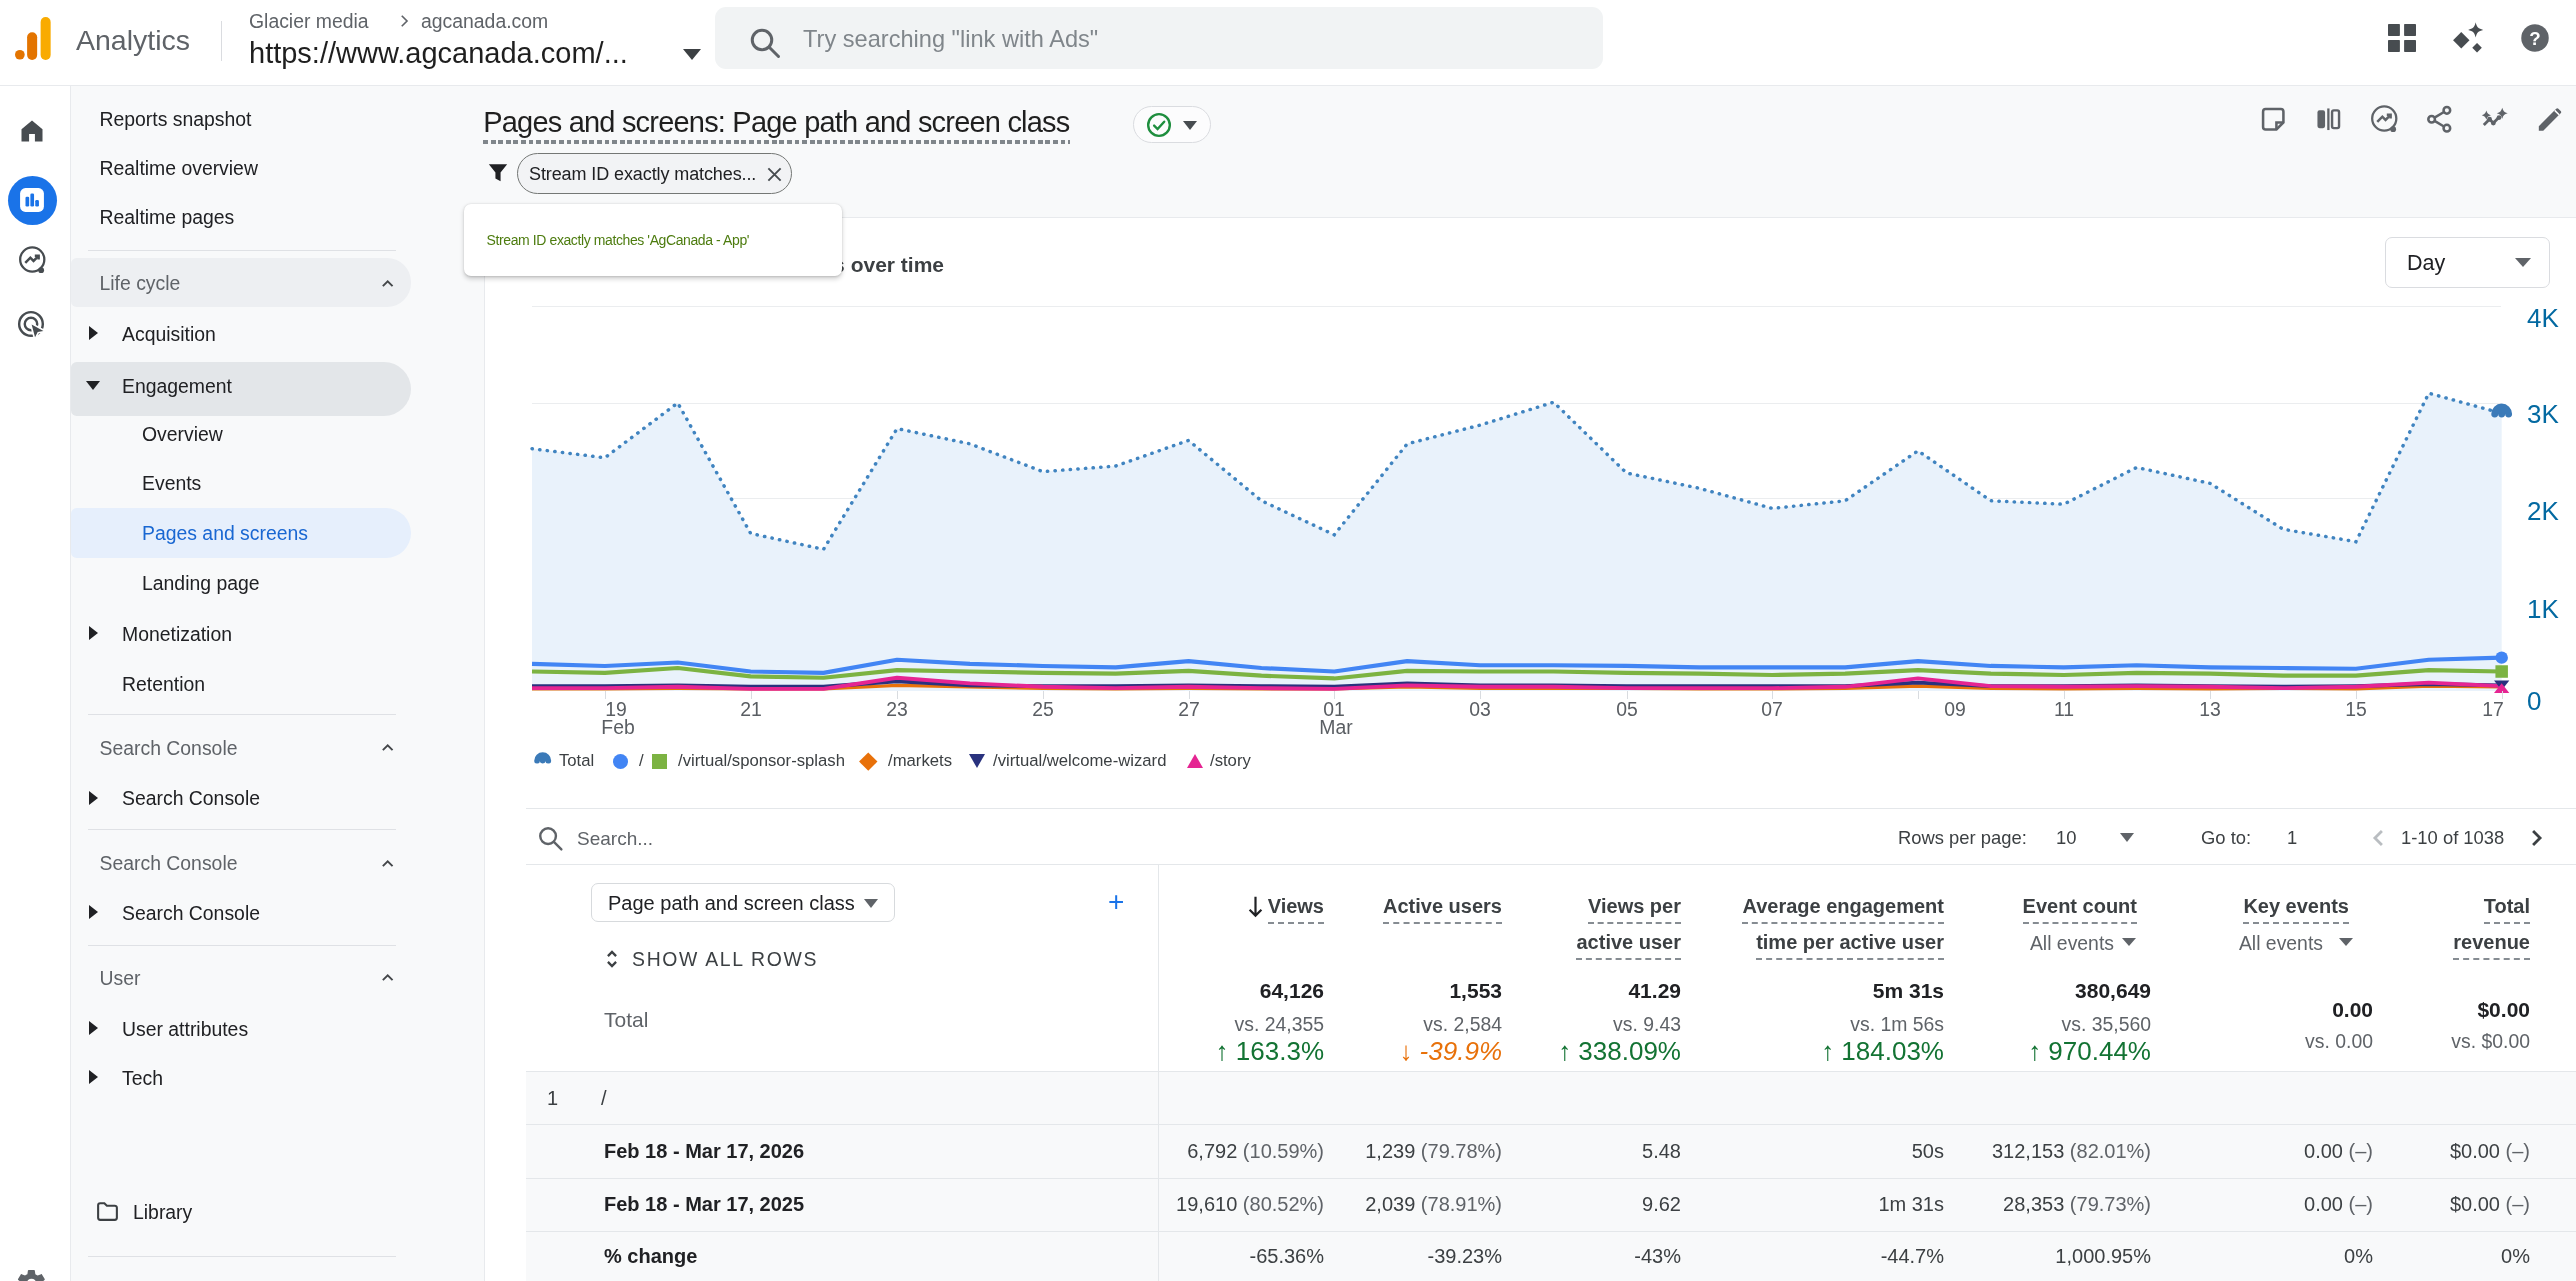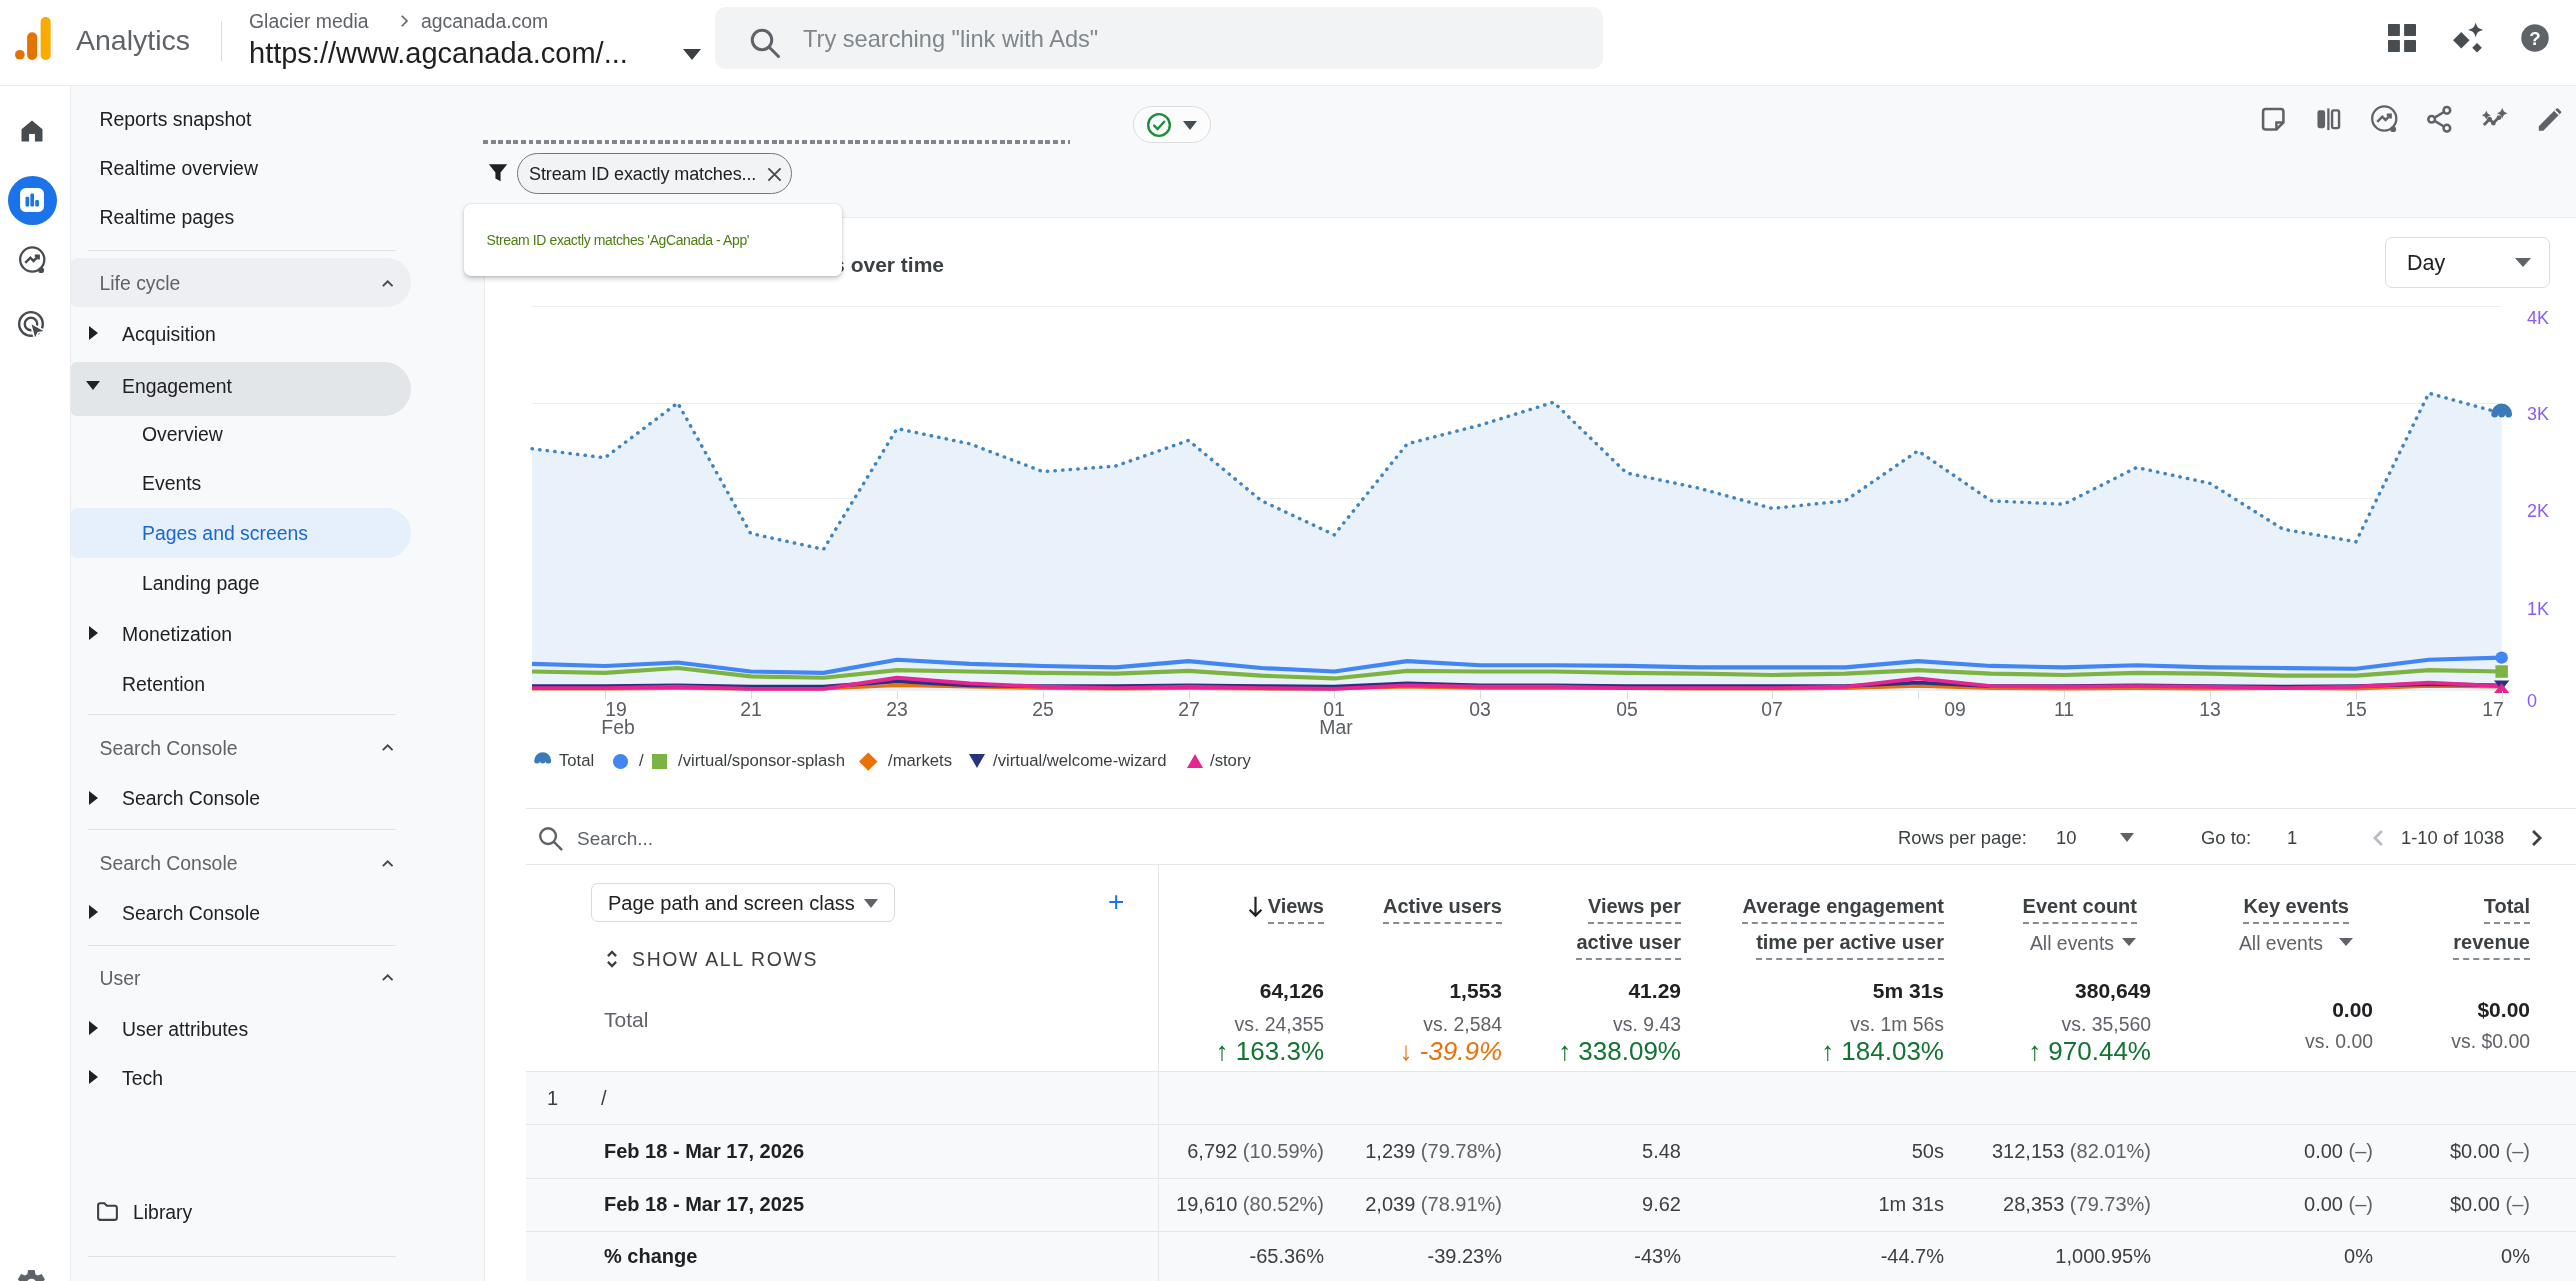--- a/index.html
+++ b/index.html
@@ -173,6 +173,7 @@
 
 <div id="main" class="abs" style="left:479px; top:82px; width:2097px; height:1199px;">
 
+  <div class="abs" style="left:4.2px; top:40px; transform:translateY(-50%); font-size:29px; letter-spacing:-0.8px; color:#1f1f1f; white-space:nowrap;">Pages and screens: Page path and screen class</div>
   <div class="abs" style="left:4.2px; top:58px; width:587px; height:3.5px; background:repeating-linear-gradient(90deg,#80868b 0 4.9px,transparent 4.9px 7.6px);"></div>
 
   <div class="abs" style="left:654px; top:23.6px; width:78px; height:37px; border:1.4px solid #dadce0; border-radius:19.4px; background:#fcfcfd;"></div>

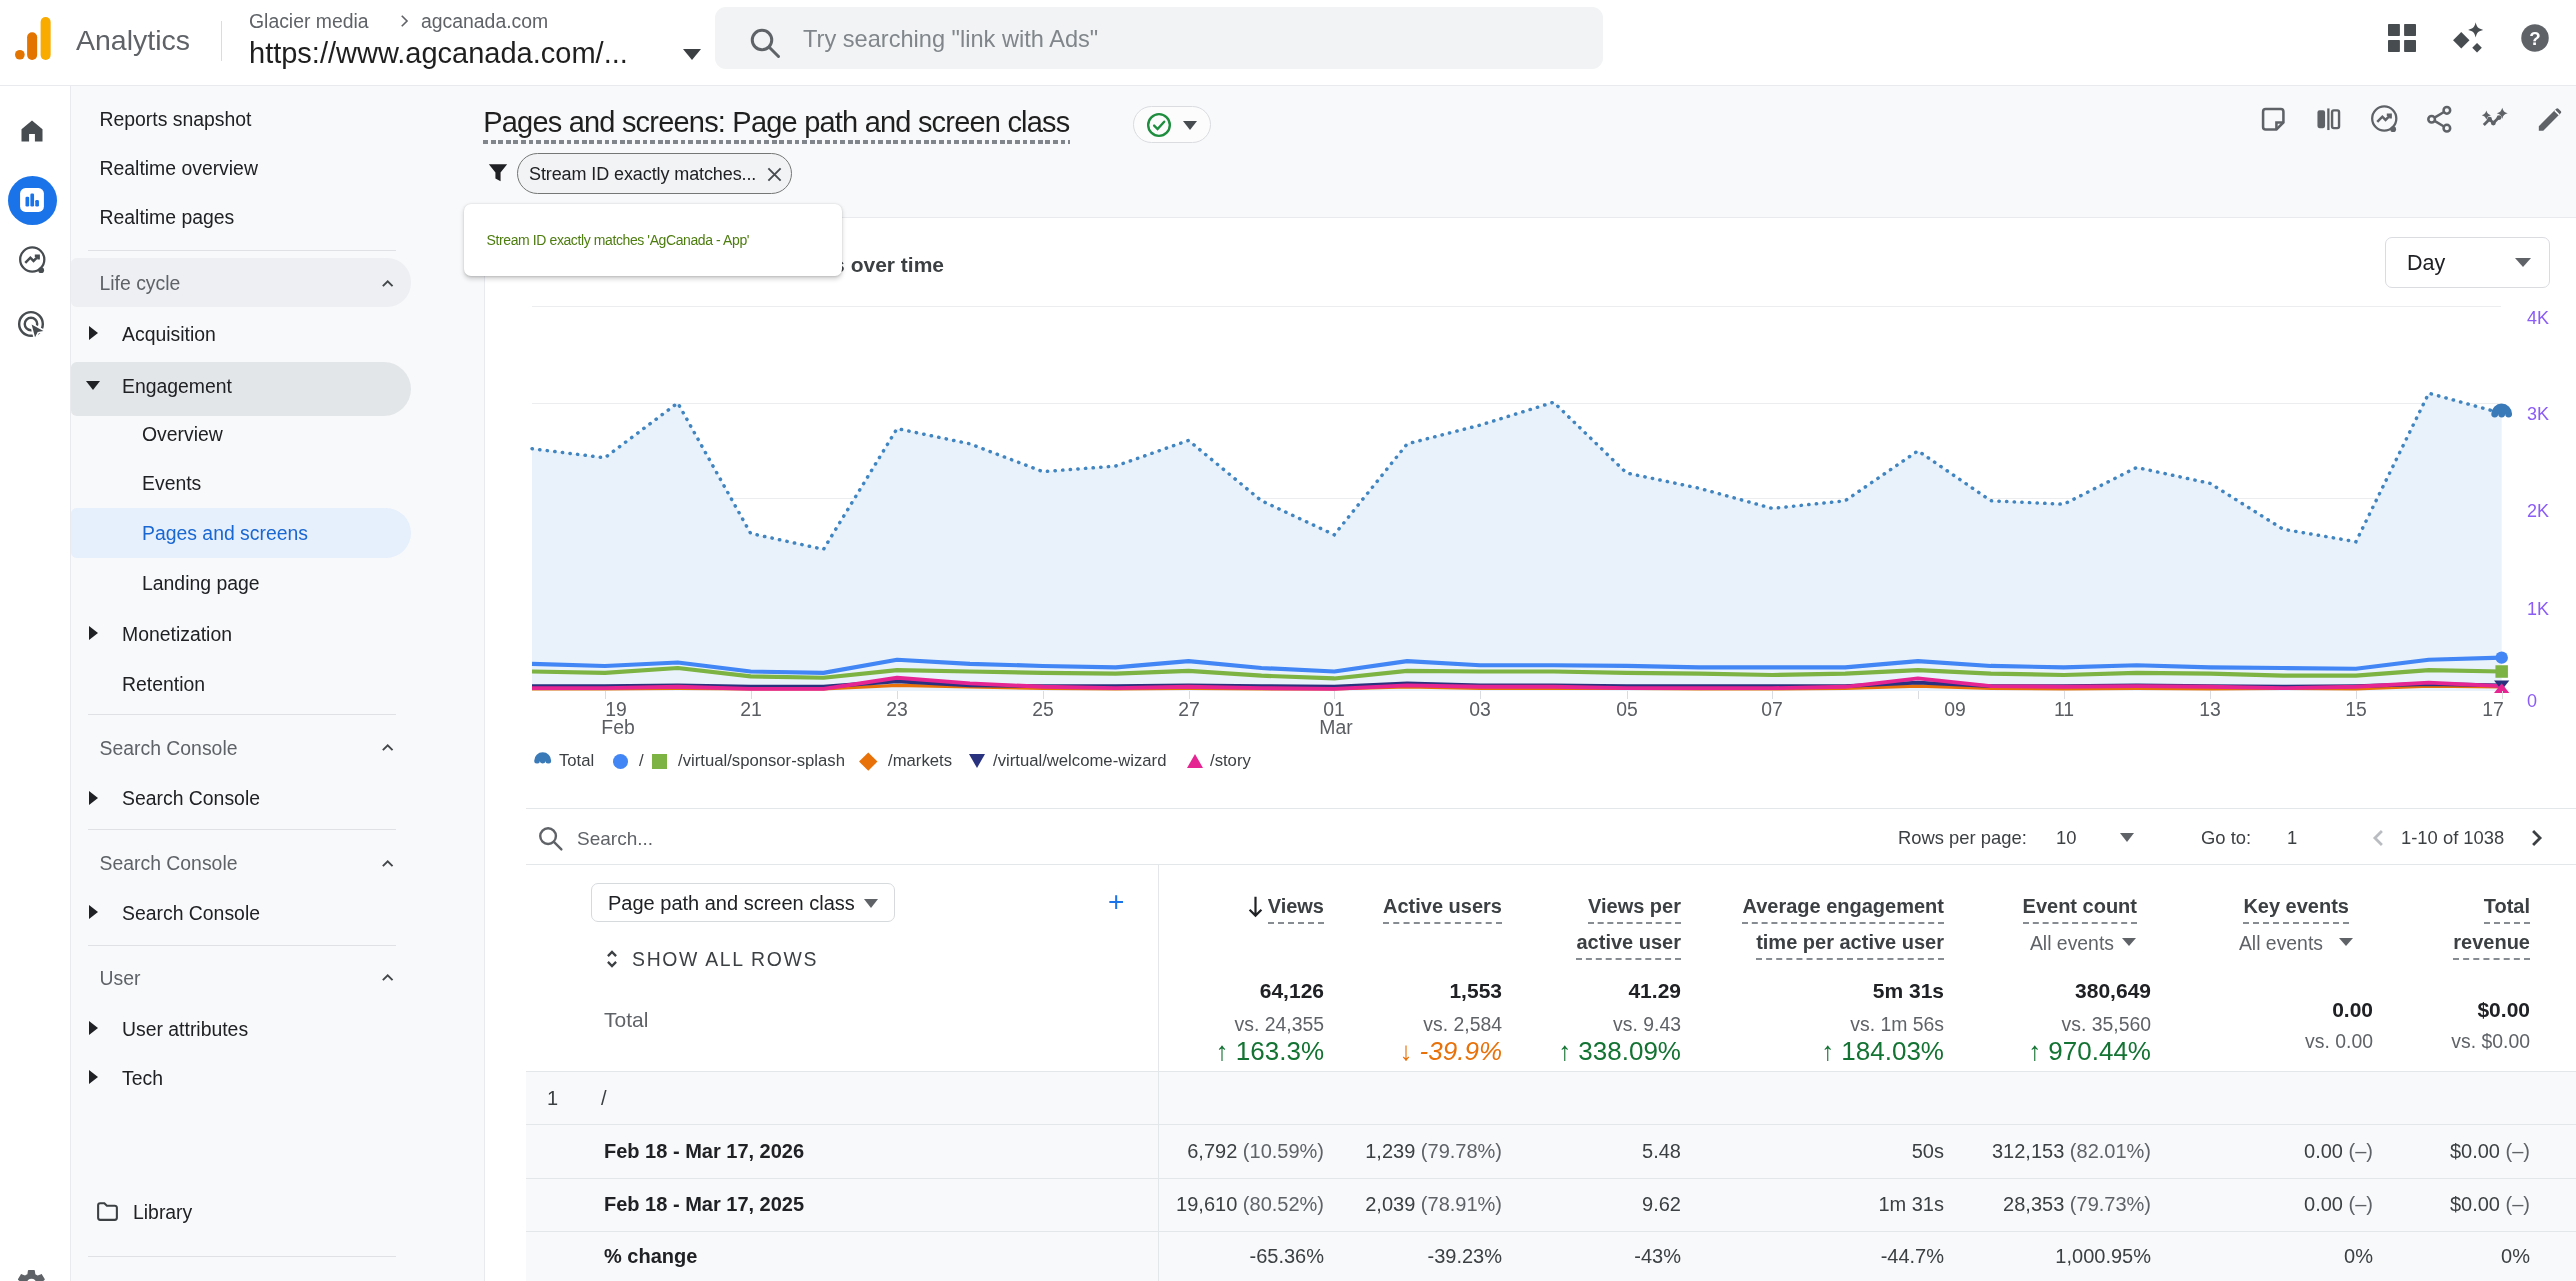--- a/index.html
+++ b/index.html
@@ -21,7 +21,7 @@
 #card { position:absolute; left:484px; top:217px; width:2092px; height:1065px; background:#fff;
   border-top:1.4px solid #e8eaed; border-left:1.4px solid #e8eaed; }
 .gline { position:absolute; left:532px; width:1969px; height:1.4px; background:#ebedef; }
-.ylab { position:absolute; left:2527px; width:49px; font-size:18px; color:#8b5cf6; transform:translateY(-50%); }
+.ylab { position:absolute; left:2527px; width:49px; font-size:26px; color:#0369a1; transform:translateY(-50%); }
 .xlab { position:absolute; font-size:19.4px; color:#5a5e63; transform:translate(-50%,-50%); }
 .legtxt { position:absolute; font-size:16.7px; color:#3c4043; transform:translateY(-50%); white-space:nowrap; }
 .hcell { position:absolute; font-size:20px; color:#3c4043; font-weight:bold; text-align:right; white-space:nowrap; }

